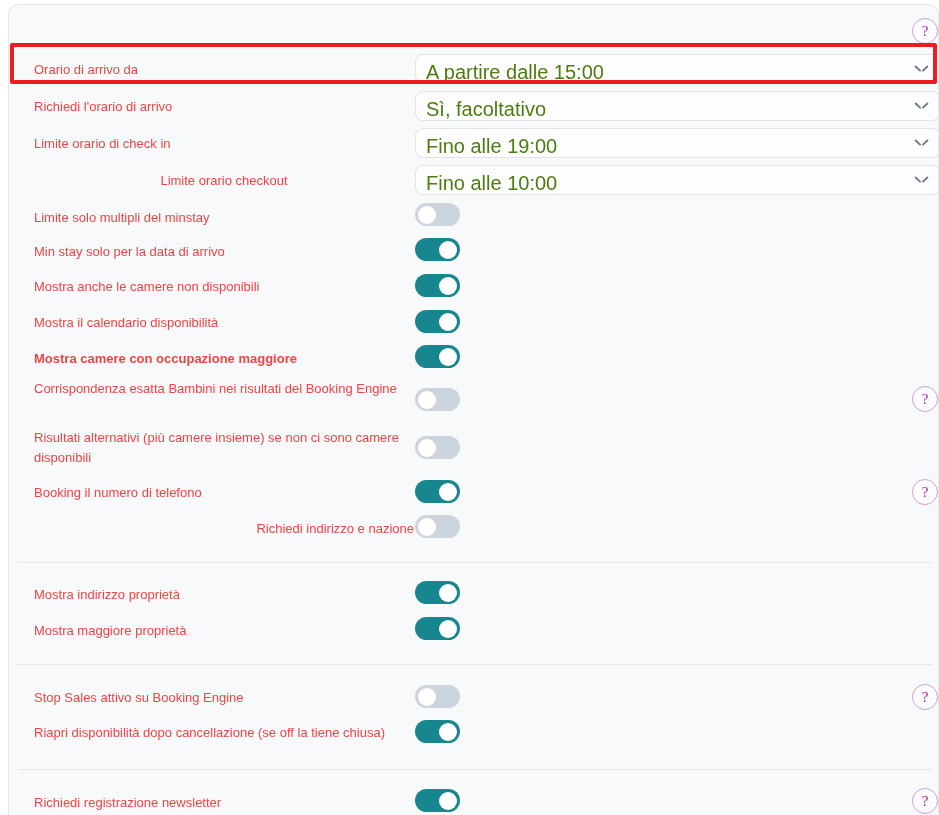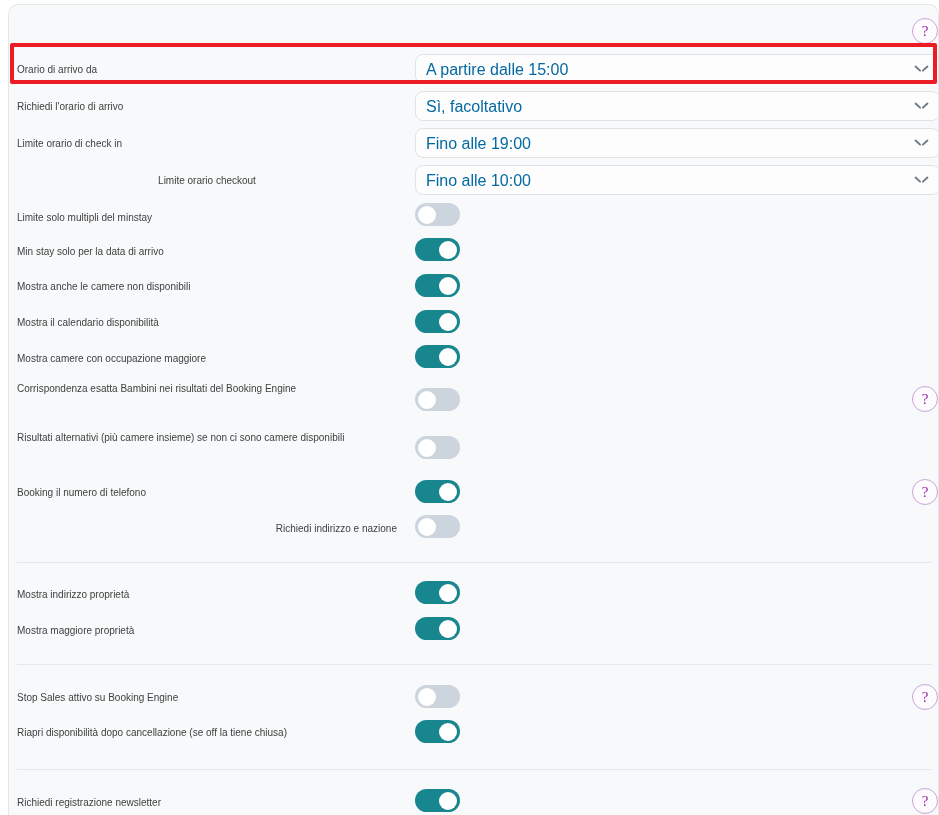--- a/index.html
+++ b/index.html
@@ -68,9 +68,9 @@
   }
   .row-label {
     position: absolute;
-    left: 8px;
-    font-size: 10px;
-    color: #404040;
+    left: 25px;
+    font-size: 13px;
+    color: #ef4444;
     line-height: 20px;
     width: 380px;
   }

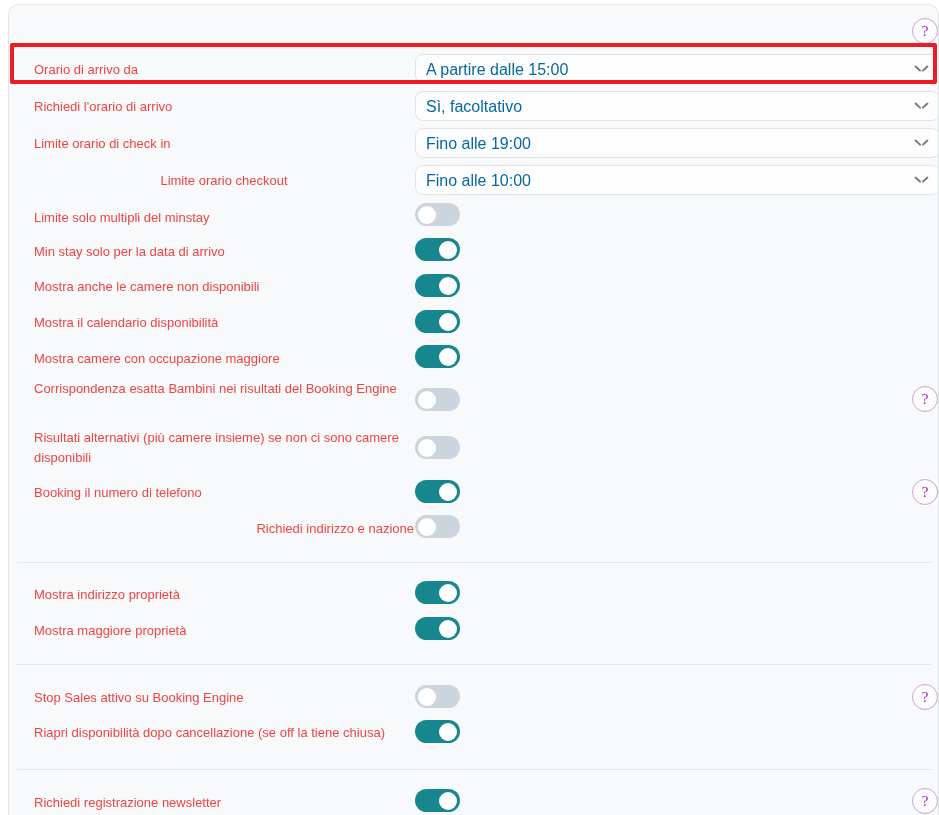--- a/index.html
+++ b/index.html
@@ -90,8 +90,8 @@
     position: absolute;
     left: 10px;
     top: 6px;
-    font-size: 16px;
-    color: #0369a1;
+    font-size: 20px;
+    color: #4d7c0f;
     white-space: nowrap;
   }
   .chev {

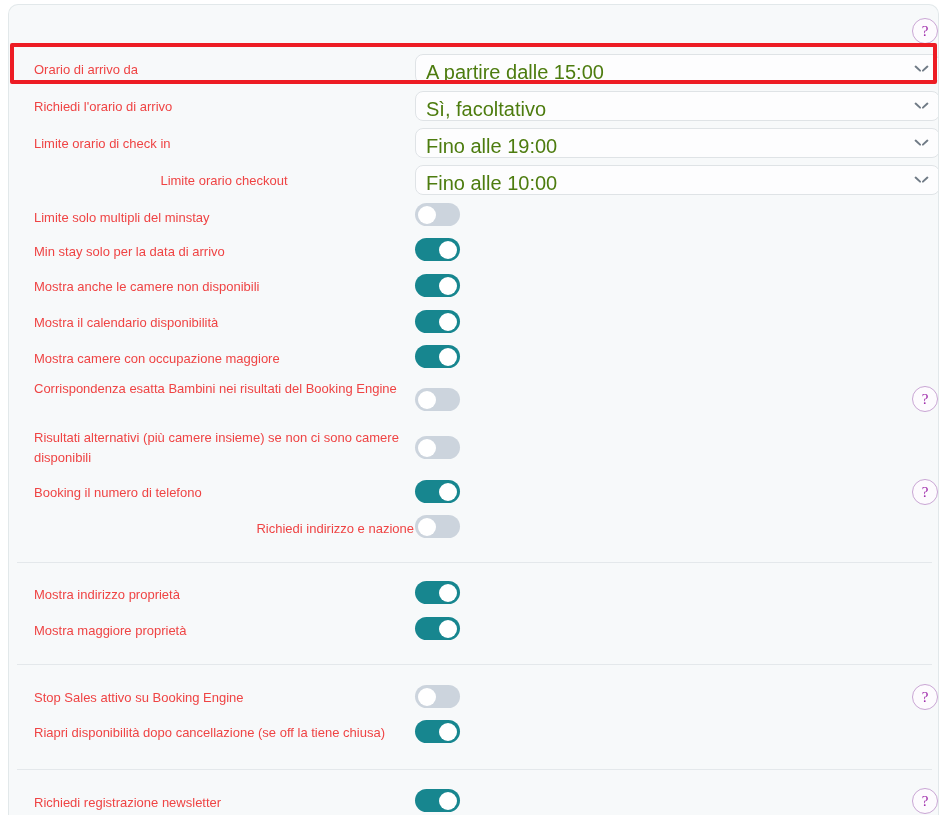--- a/index.html
+++ b/index.html
@@ -213,7 +213,7 @@
       <div class="toggle on" style="top: 305px;">
         <span class="knob"></span>
       </div>
-      <div class="row-label" style="position: absolute; top: 344px;">Mostra camere con occupazione maggiore</div>
+      <div class="row-label" style="position: absolute; top: 344px; font-weight: bold;">Mostra camere con occupazione maggiore</div>
       <div class="toggle on" style="top: 340px;">
         <span class="knob"></span>
       </div>

